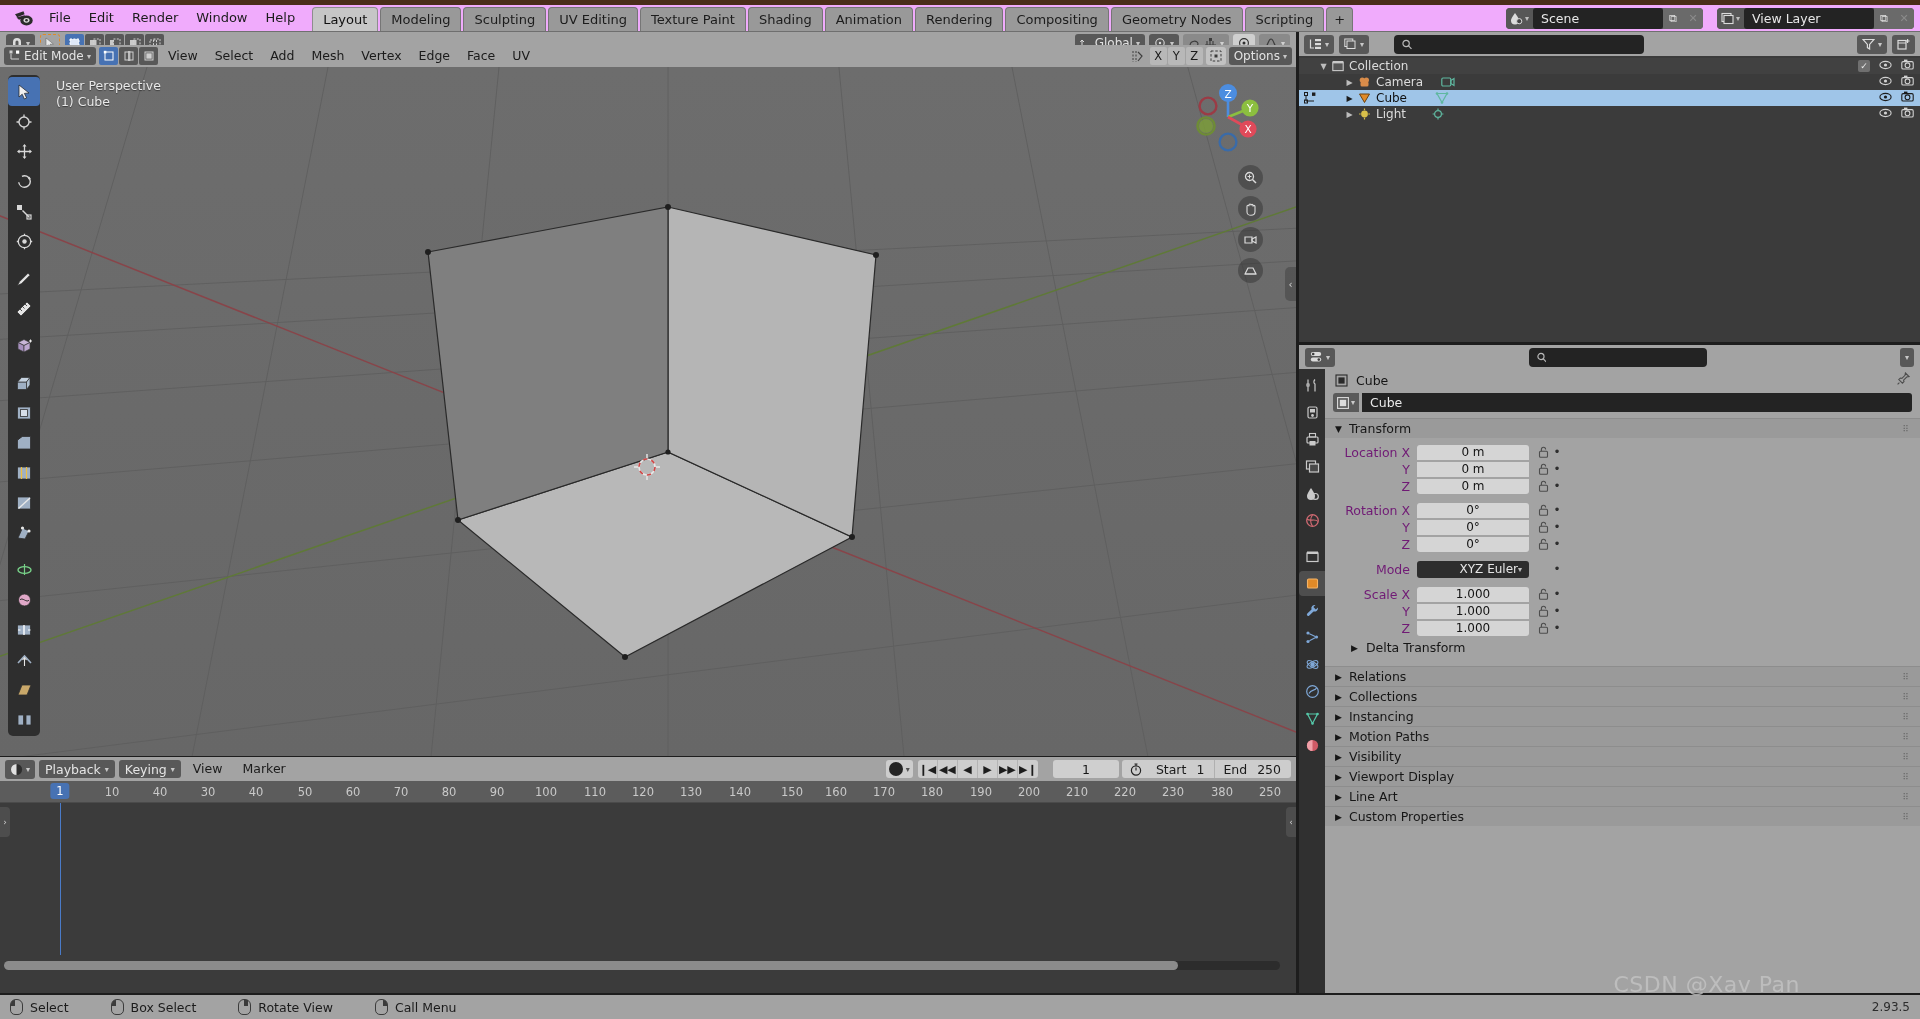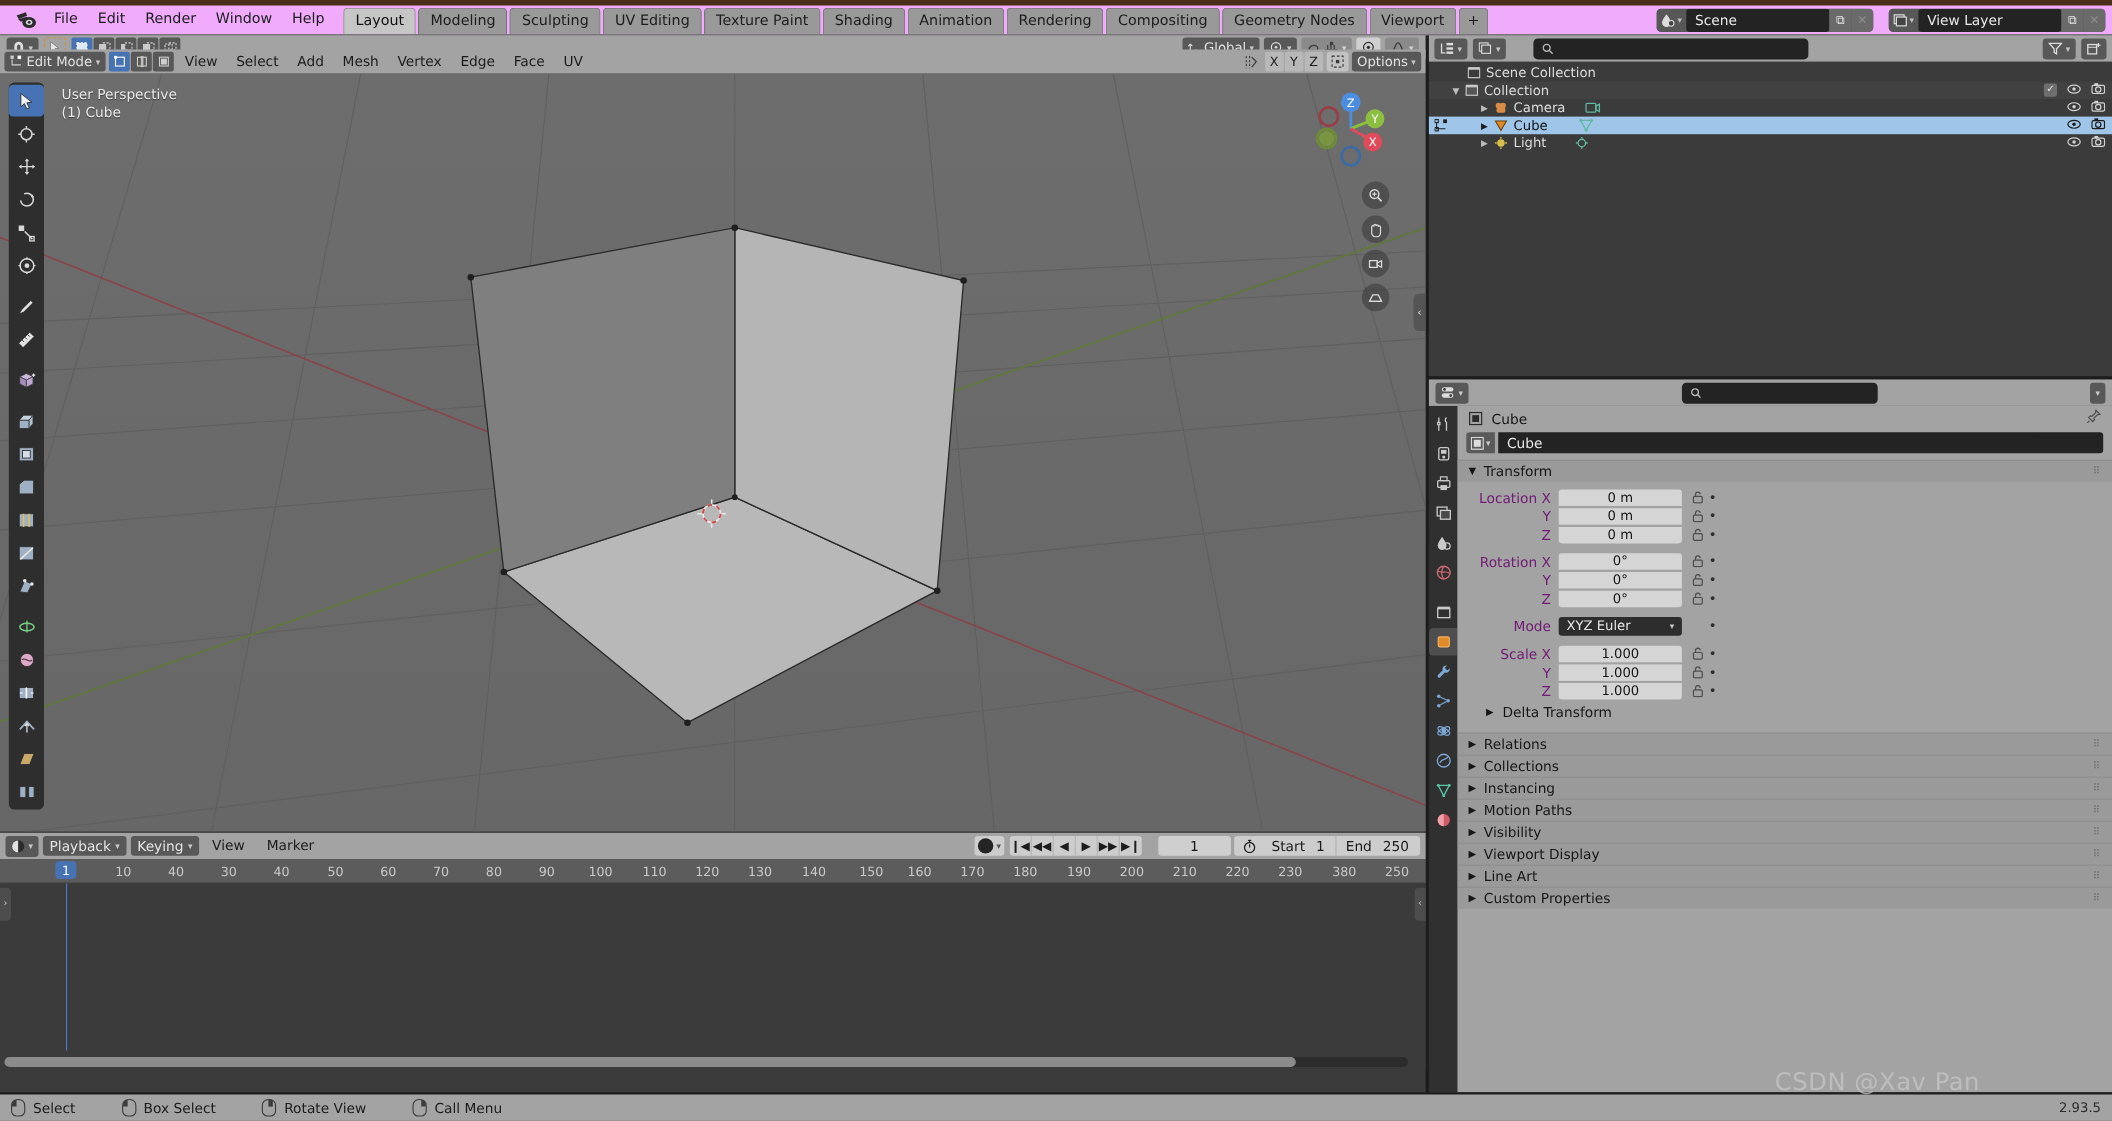--- a/index.html
+++ b/index.html
@@ -302,7 +302,7 @@
       <div class="wstab">Rendering</div>
       <div class="wstab">Compositing</div>
       <div class="wstab">Geometry Nodes</div>
-      <div class="wstab">Viewport</div>
+      <div class="wstab">Scripting</div>
       <div class="wstab plus">+</div>
     </div>
 

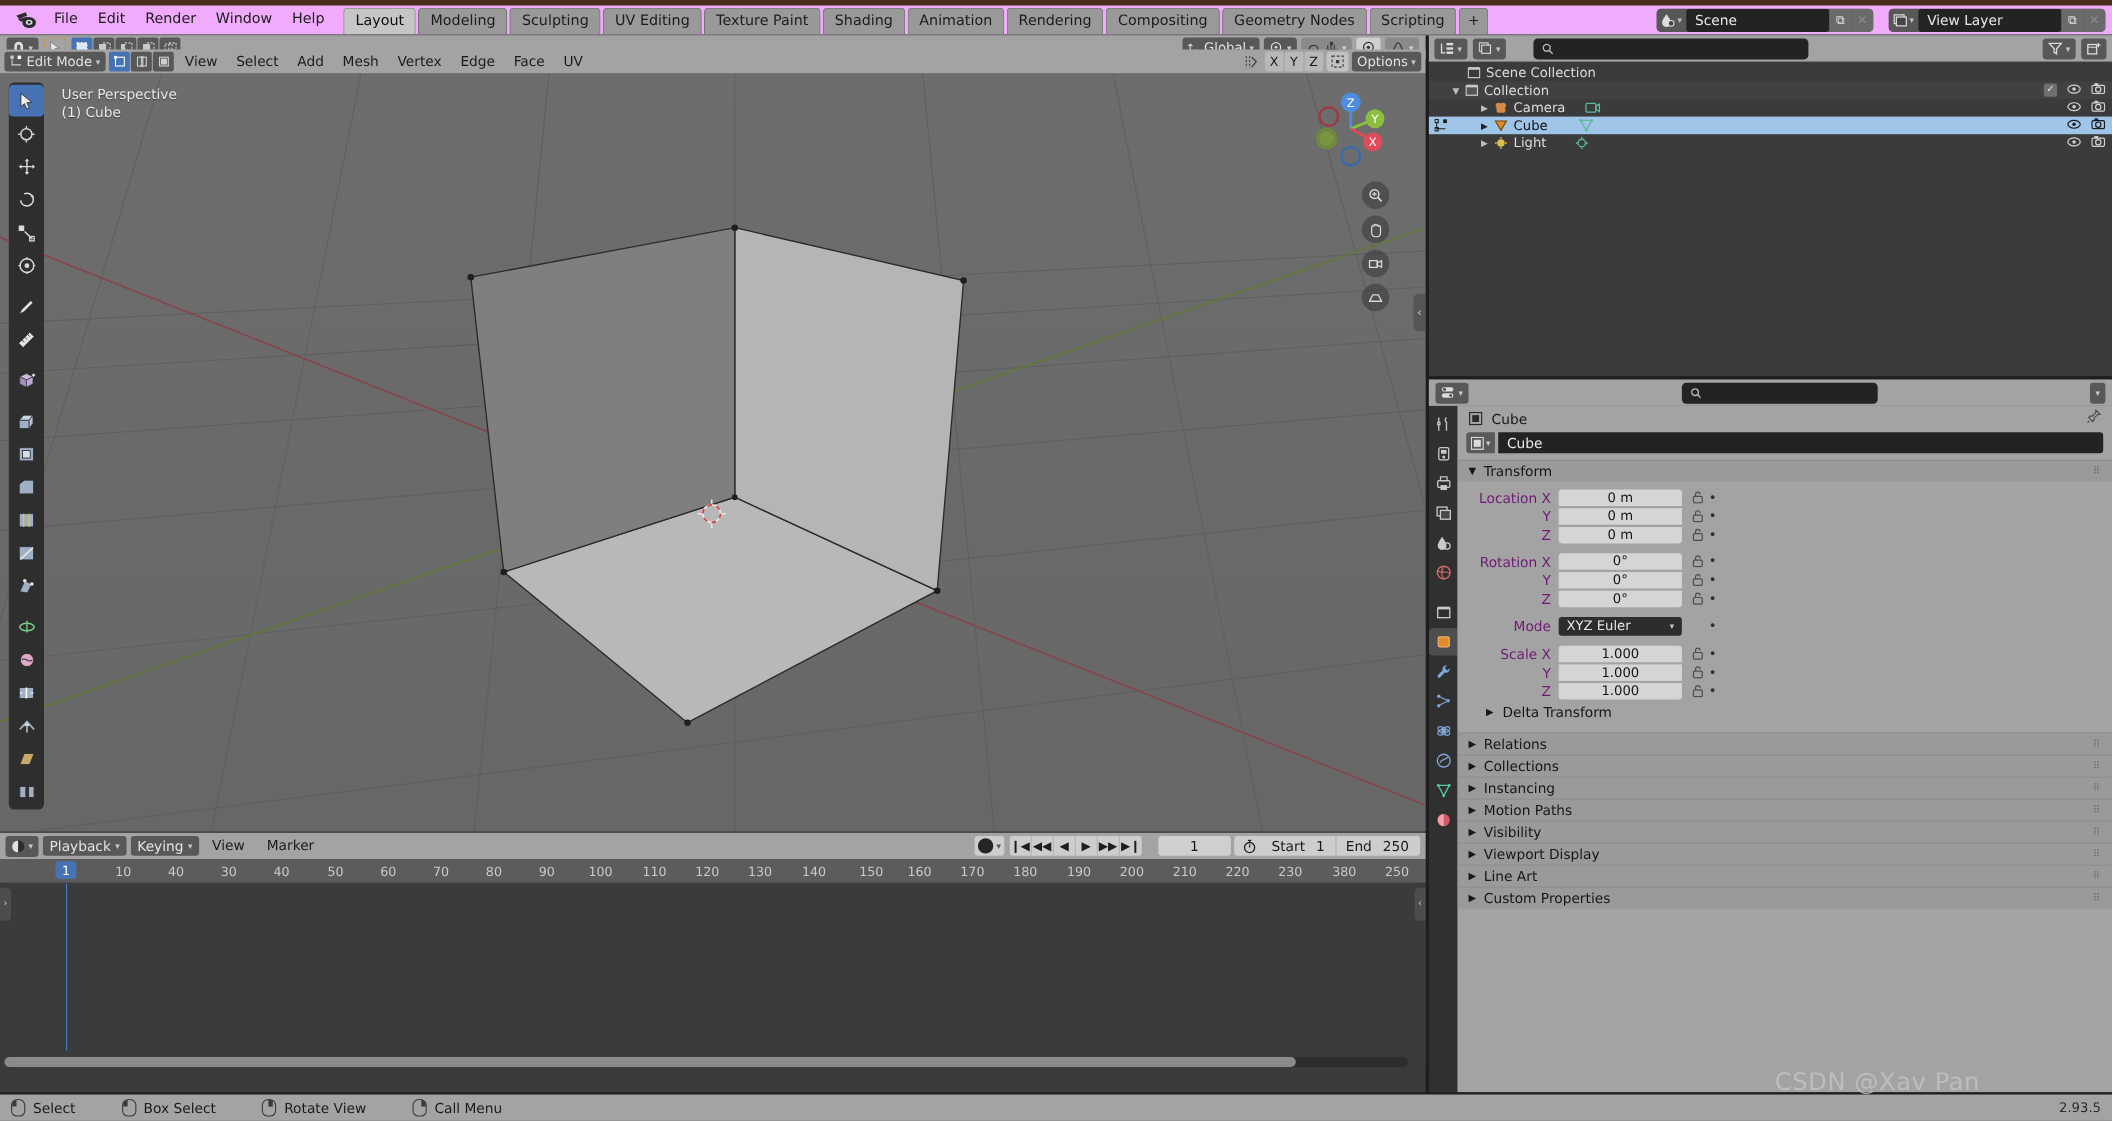--- a/index.html
+++ b/index.html
@@ -860,16 +860,6 @@
     </div>
 
     <div class="ol-tree">
-      <div class="ol-row" style="padding-left:26px;">
-        <span class="ol-disc"></span>
-        <span style="display:flex;">
-          <svg width="12" height="12" viewBox="0 0 12 12">
-              <rect x="0.8" y="2.2" width="10.4" height="8.4" fill="none" stroke="#c9c9c9" stroke-width="1.1"></rect>
-              <rect x="0.8" y="1" width="10.4" height="2.4" fill="#c9c9c9"></rect>
-            </svg>
-        </span>
-        <span class="ol-name">Scene Collection</span>
-      </div>
 
       <div class="ol-row stripe" style="padding-left:20px;">
         <span class="ol-disc">▼</span>

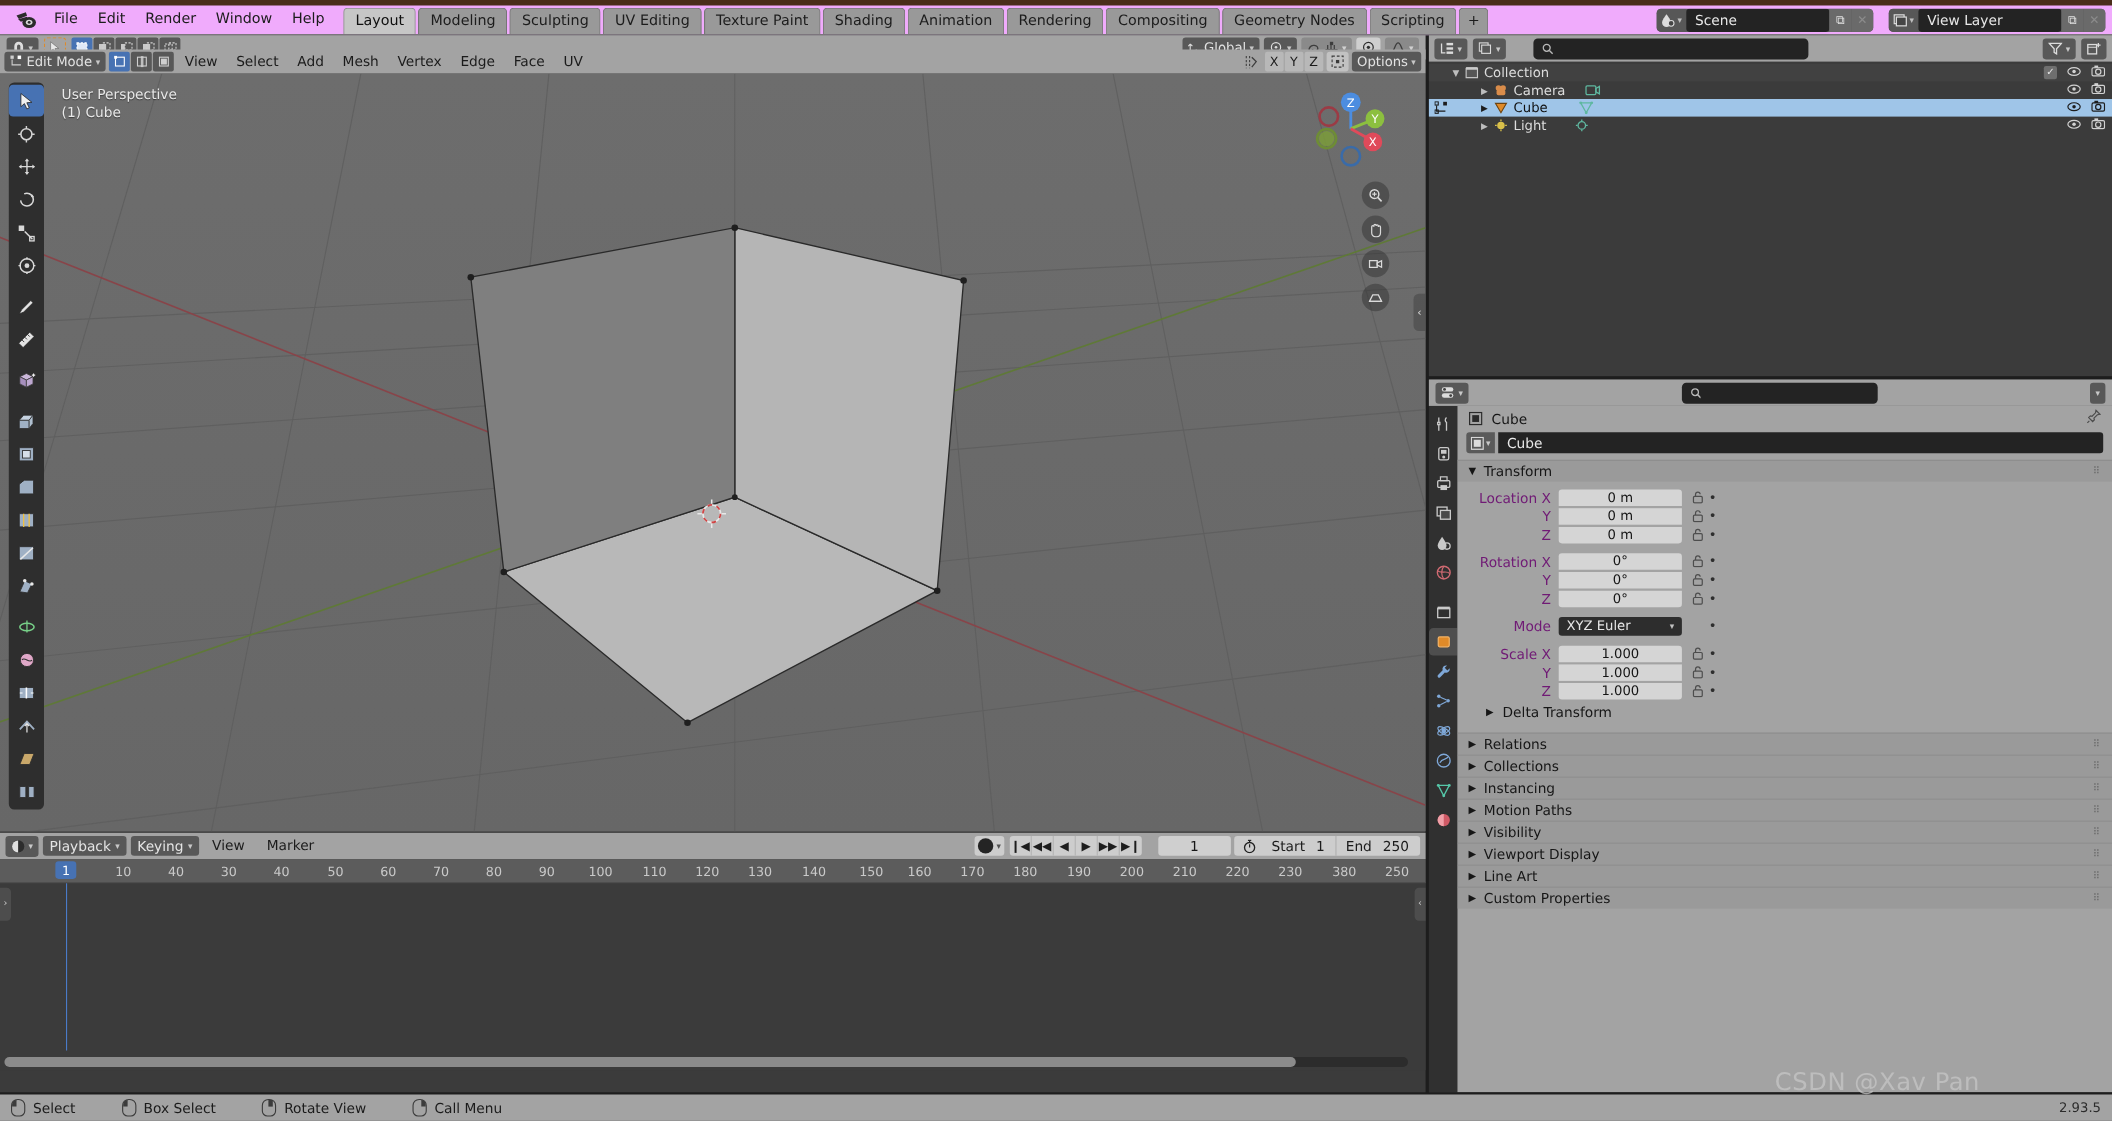--- a/index.html
+++ b/index.html
@@ -245,7 +245,7 @@
   .fld-input.last  { border-radius:0 0 3px 3px; }
   .fld-dropdown {
     width:112px;height:17px;background:#2d2d2d;border-radius:3px;display:flex;align-items:center;
-    justify-content:space-between;padding:0 7px;color:#e6e6e6;font-size:12px;
+    justify-content:flex-end;padding:0 7px;color:#e6e6e6;font-size:12px;
   }
   .fld-lock { width:16px; display:flex; align-items:center; justify-content:center; margin-left:6px; color:#4e4e4e; }
   .fld-dot { width:12px; display:flex; align-items:center; justify-content:center; color:#2e2e2e; font-size:12px; }

